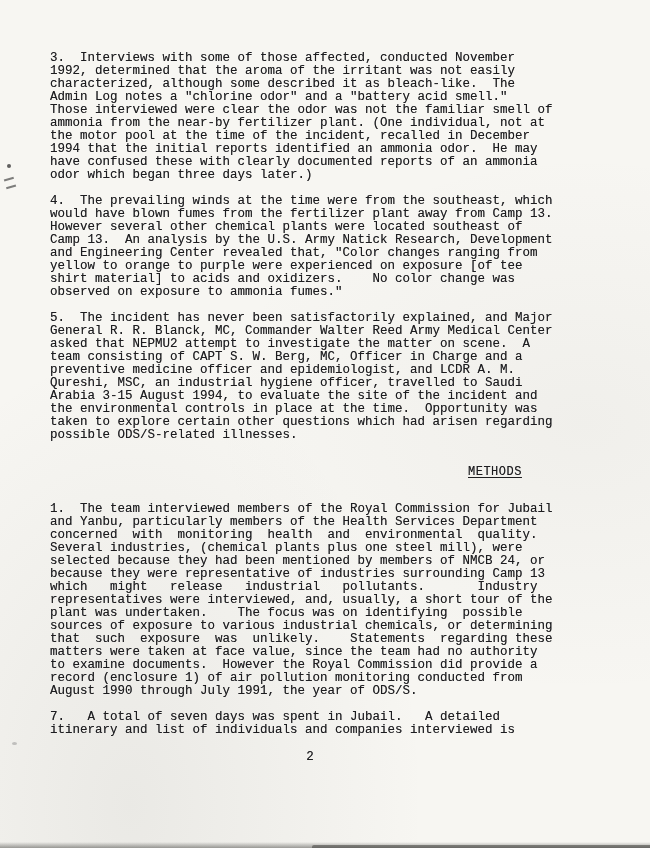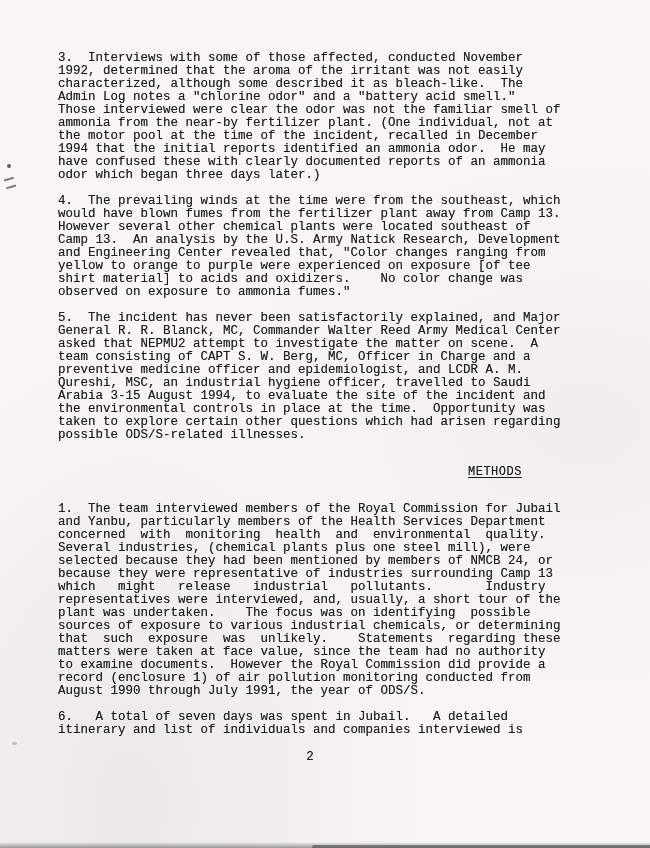--- a/index.html
+++ b/index.html
@@ -31,7 +31,7 @@
   }
   .para {
     white-space: pre-wrap;
-    margin: 0 0 13px 8px;
+    margin: 0 0 13px 0;
   }
   .heading {
     font-size: 12px;

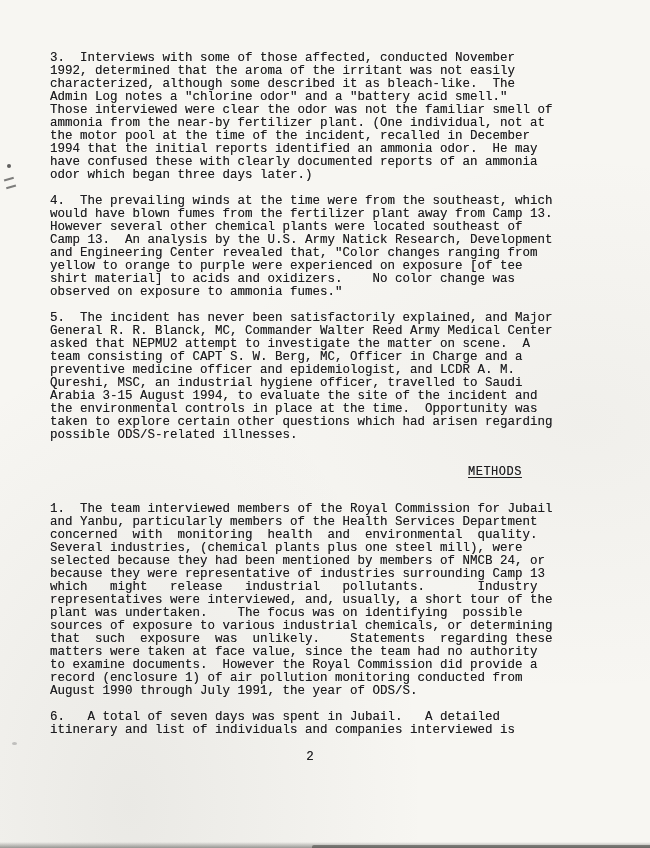--- a/index.html
+++ b/index.html
@@ -134,7 +134,7 @@
 to examine documents.  However the Royal Commission did provide a
 record (enclosure 1) of air pollution monitoring conducted from
 August 1990 through July 1991, the year of ODS/S.</p>
-    <p class="para">6.   A total of seven days was spent in Jubail.   A detailed
+    <p class="para">7.   A total of seven days was spent in Jubail.   A detailed
 itinerary and list of individuals and companies interviewed is</p>
     <div class="page-number">2</div>
   </div>

